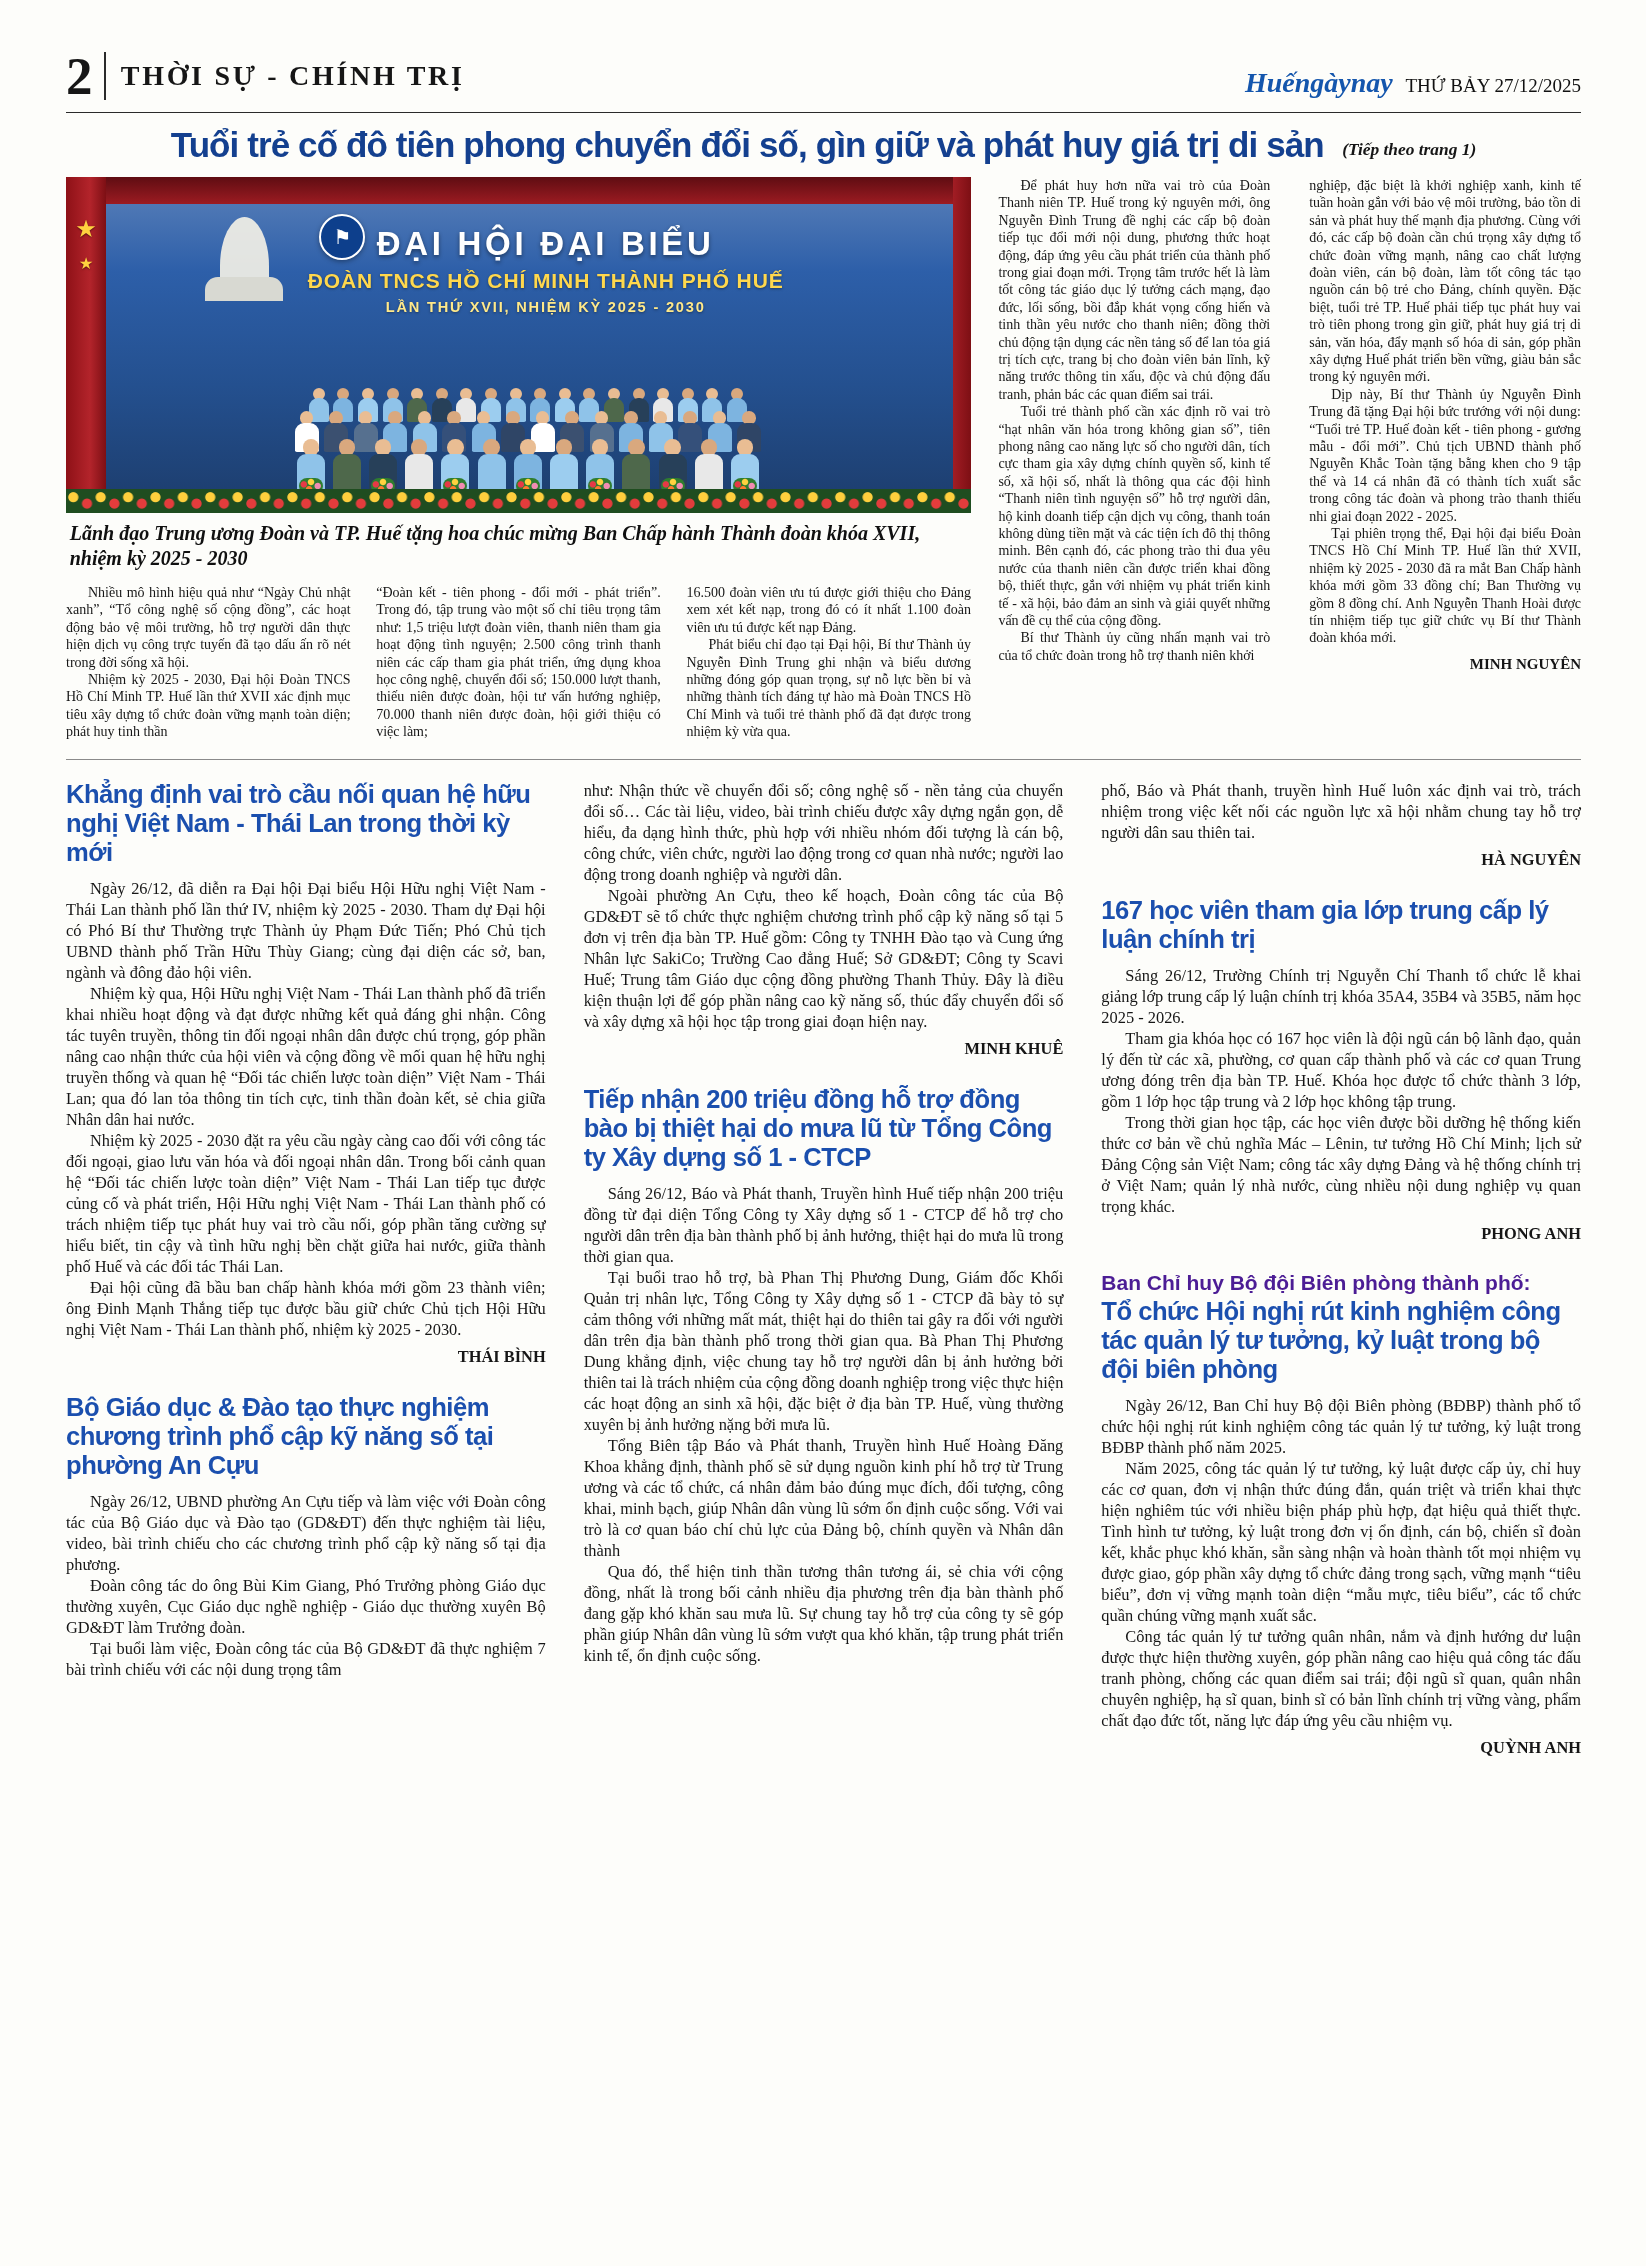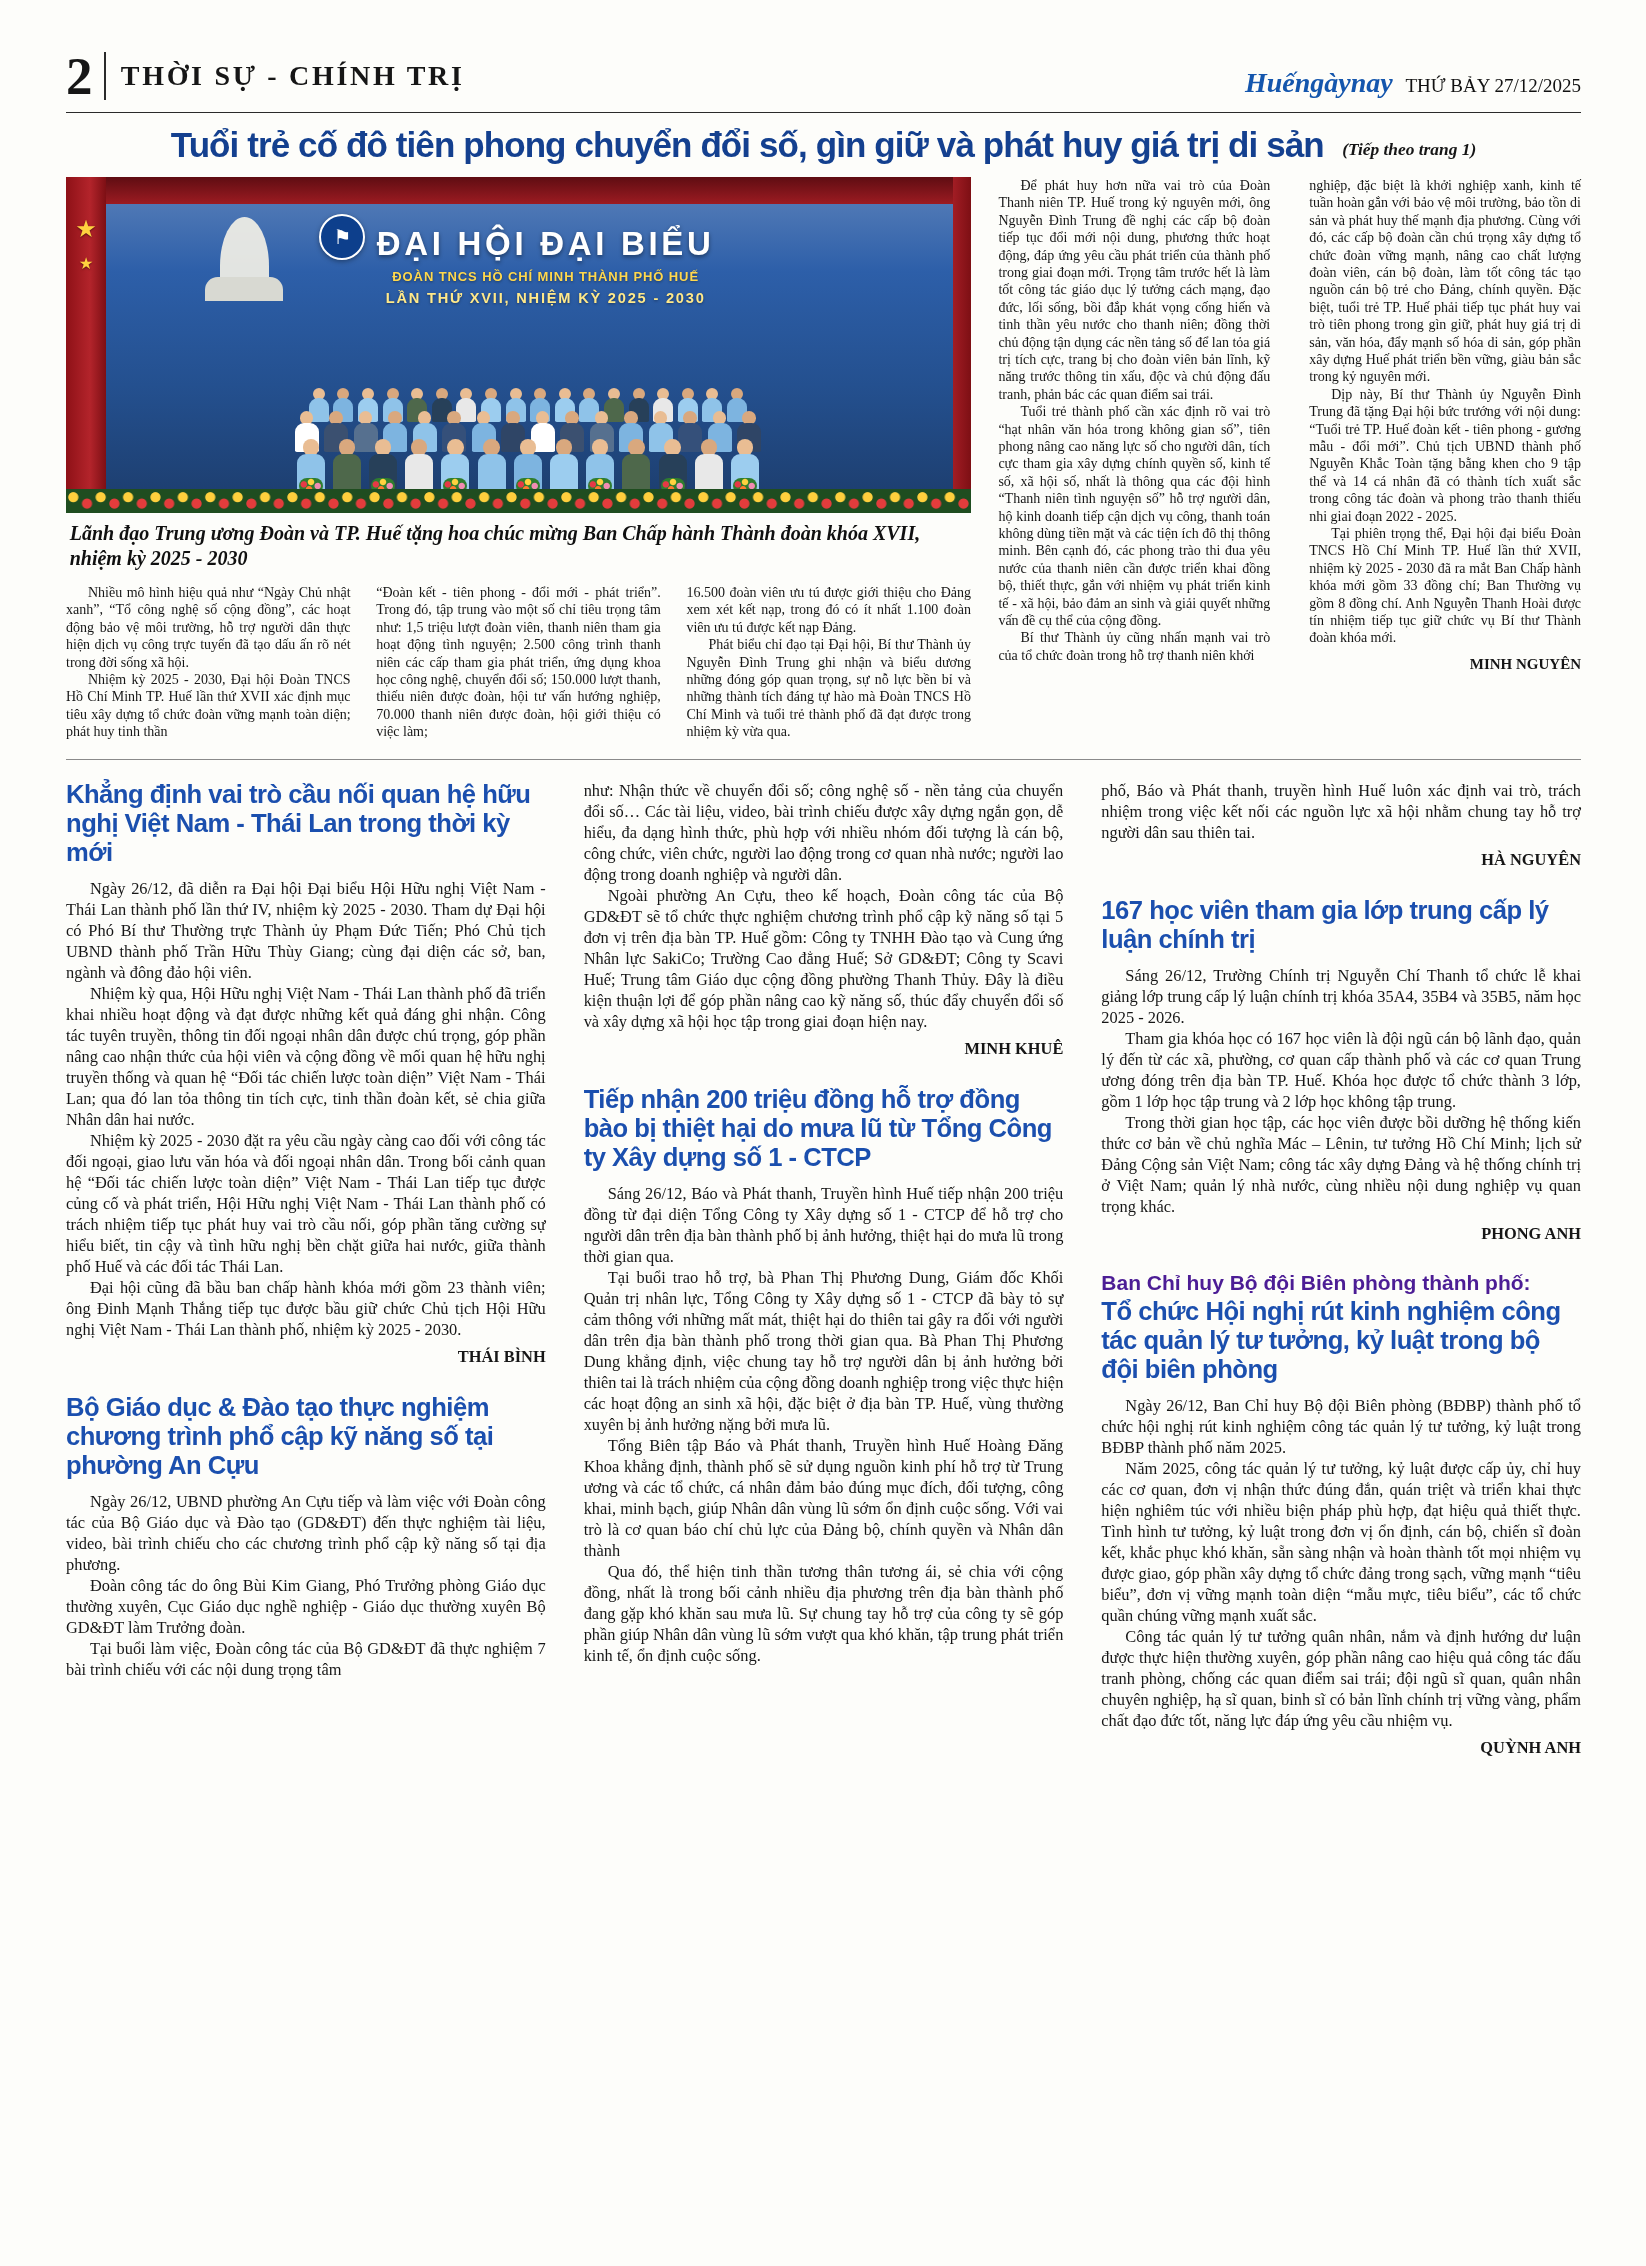--- a/index.html
+++ b/index.html
@@ -64,7 +64,7 @@
   .banner{position:absolute;top:48px;left:20%;width:66%;text-align:center;z-index:2;}
   .banner .b1{font-family:"Liberation Sans",sans-serif;font-weight:bold;font-size:33px;color:#ffffff;
     letter-spacing:3.7px;text-shadow:0 1.8px 4.6px rgba(0,0,0,.45);}
-  .banner .b2{font-family:"Liberation Sans",sans-serif;font-weight:bold;font-size:13px;color:#ffd84d;
+  .banner .b2{font-family:"Liberation Sans",sans-serif;font-weight:bold;font-size:21px;color:#ffd84d;
     letter-spacing:0.9px;margin-top:6.4px;text-shadow:0 0.9px 2.7px rgba(0,0,0,.4);}
   .banner .b3{font-family:"Liberation Sans",sans-serif;font-weight:bold;font-size:14.6px;color:#ffe98a;
     letter-spacing:1.8px;margin-top:5.5px;text-shadow:0 0.9px 2.7px rgba(0,0,0,.4);}

